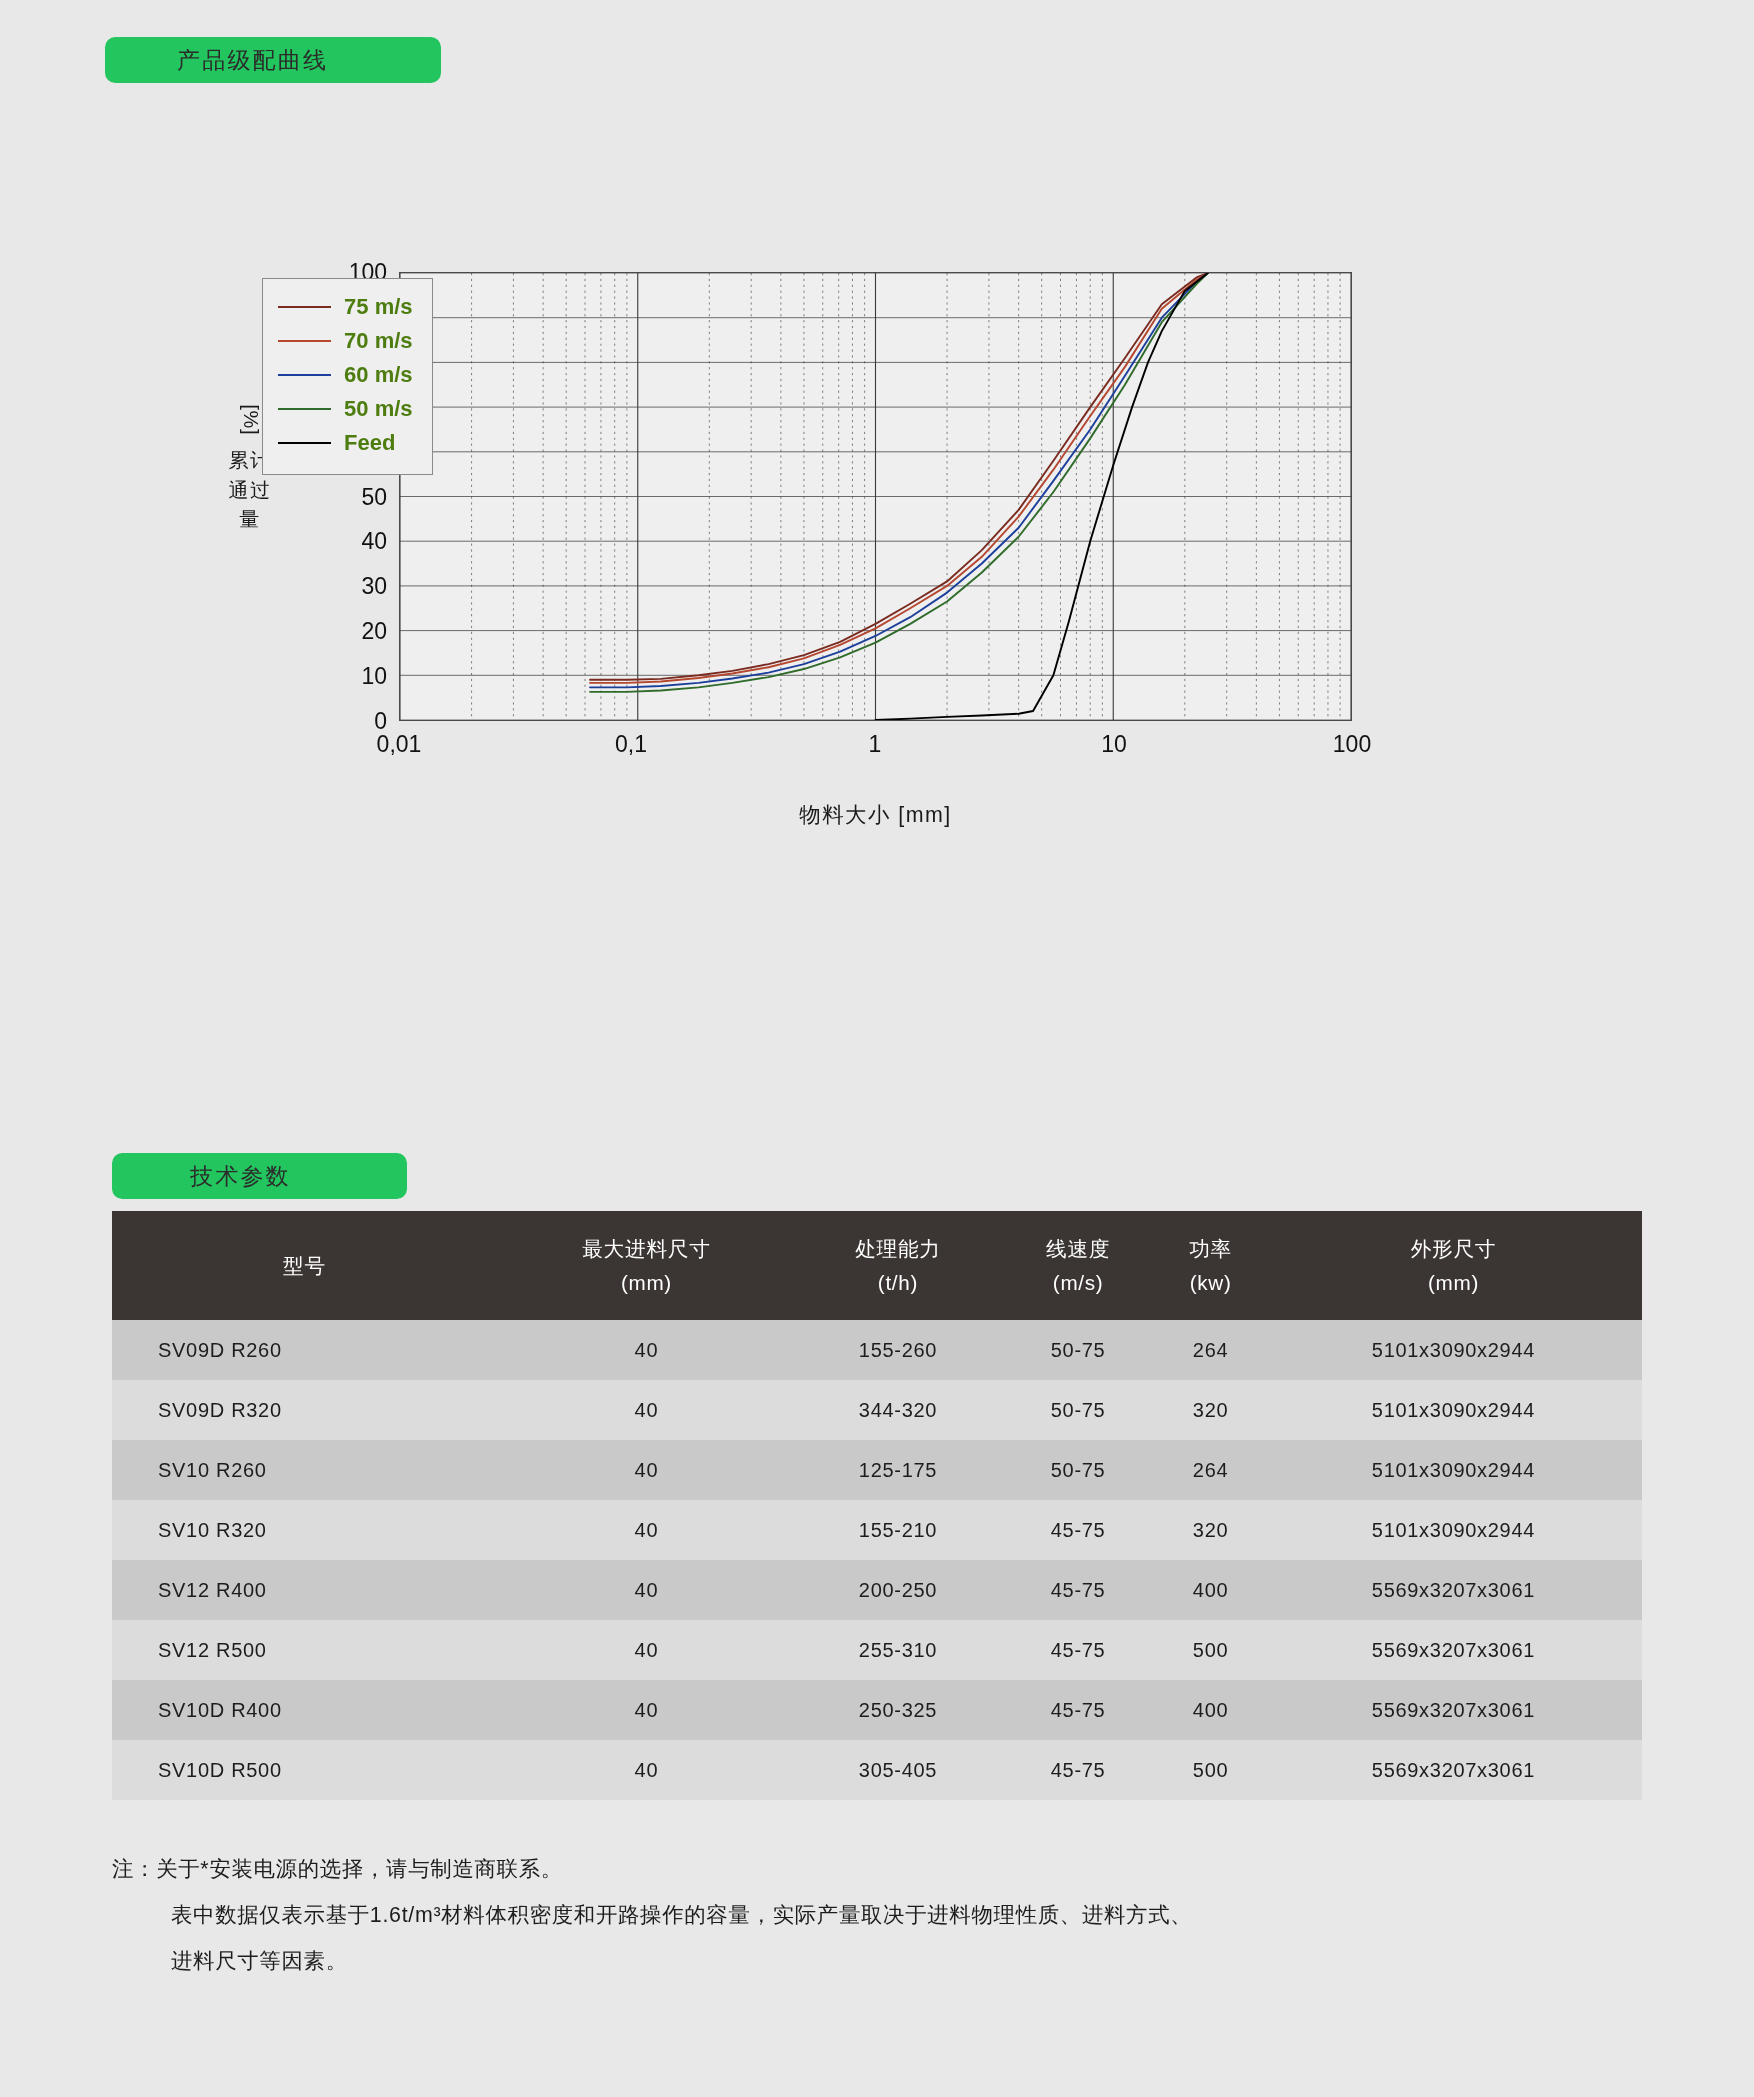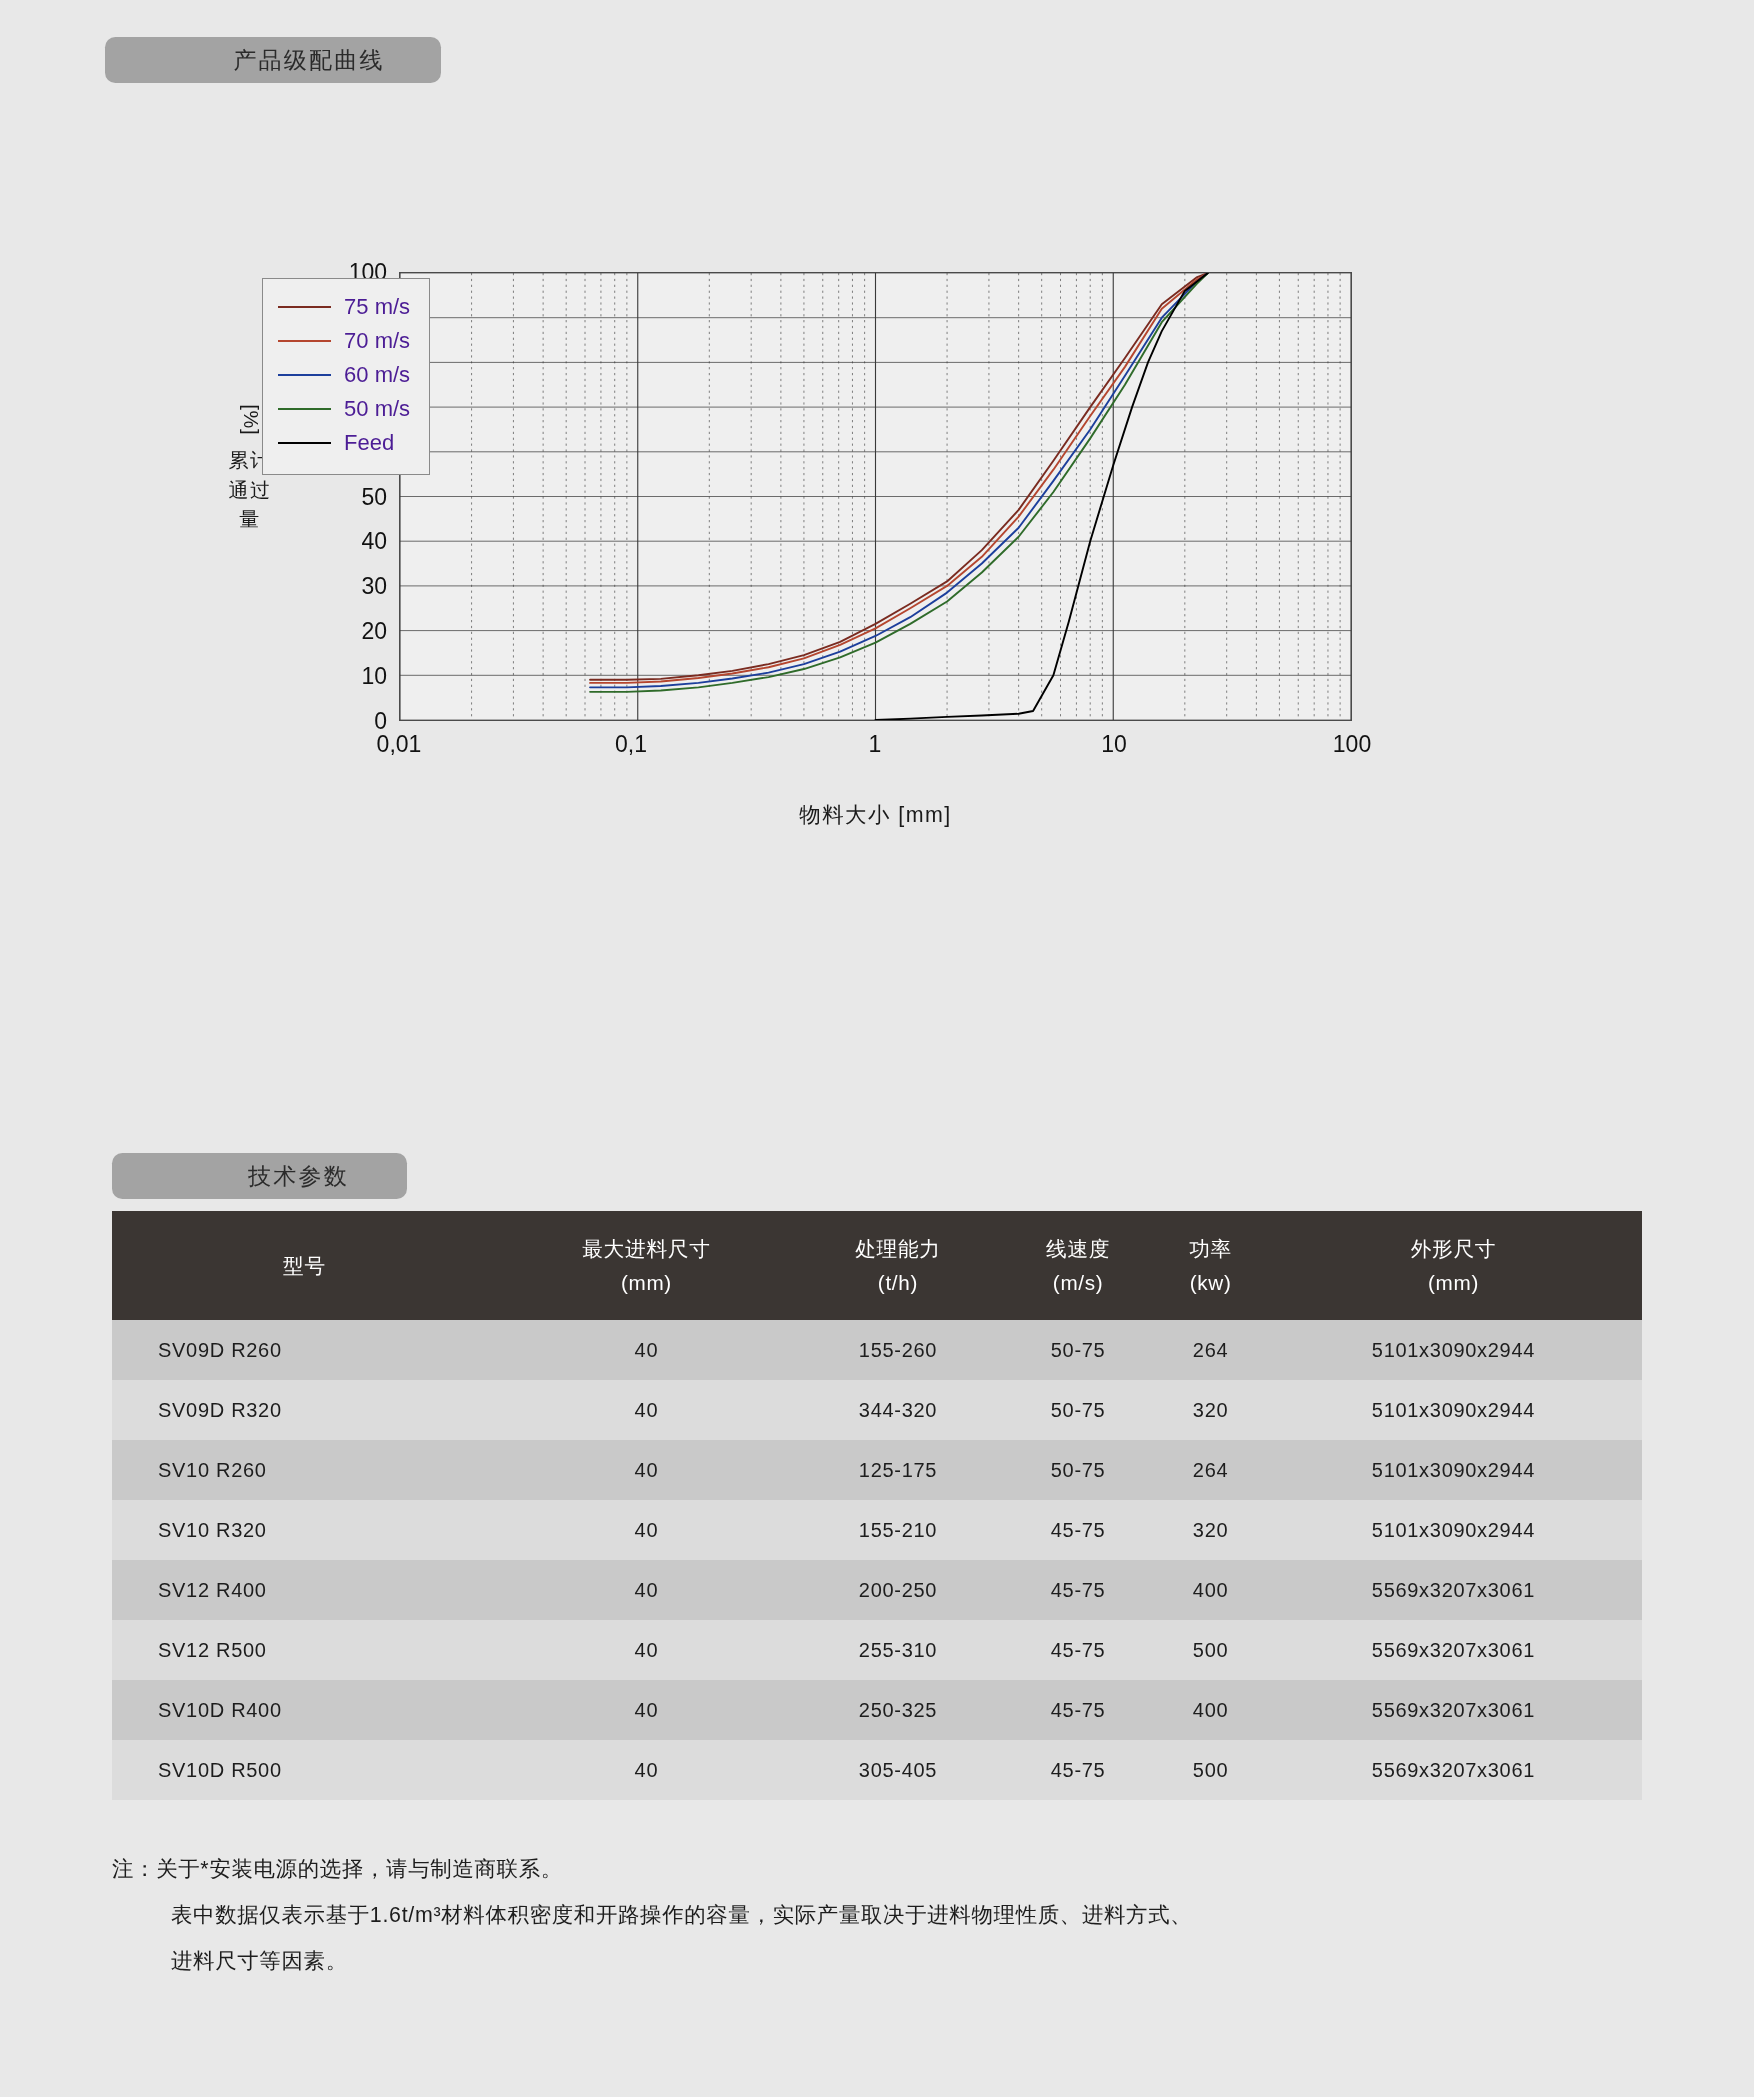--- a/index.html
+++ b/index.html
@@ -19,7 +19,7 @@
   
   .pill {
     position: absolute;
-    background: #a3a3a3;
+    background: #22c55e;
     border-radius: 10.3px;
     height: 46px;
     display: flex;
@@ -27,7 +27,6 @@
     color: #2b2b2b;
     font-size: 23px;
     letter-spacing: 2.2px;
-    justify-content: center;
   }
   #pill-curve {
     left: 105px;

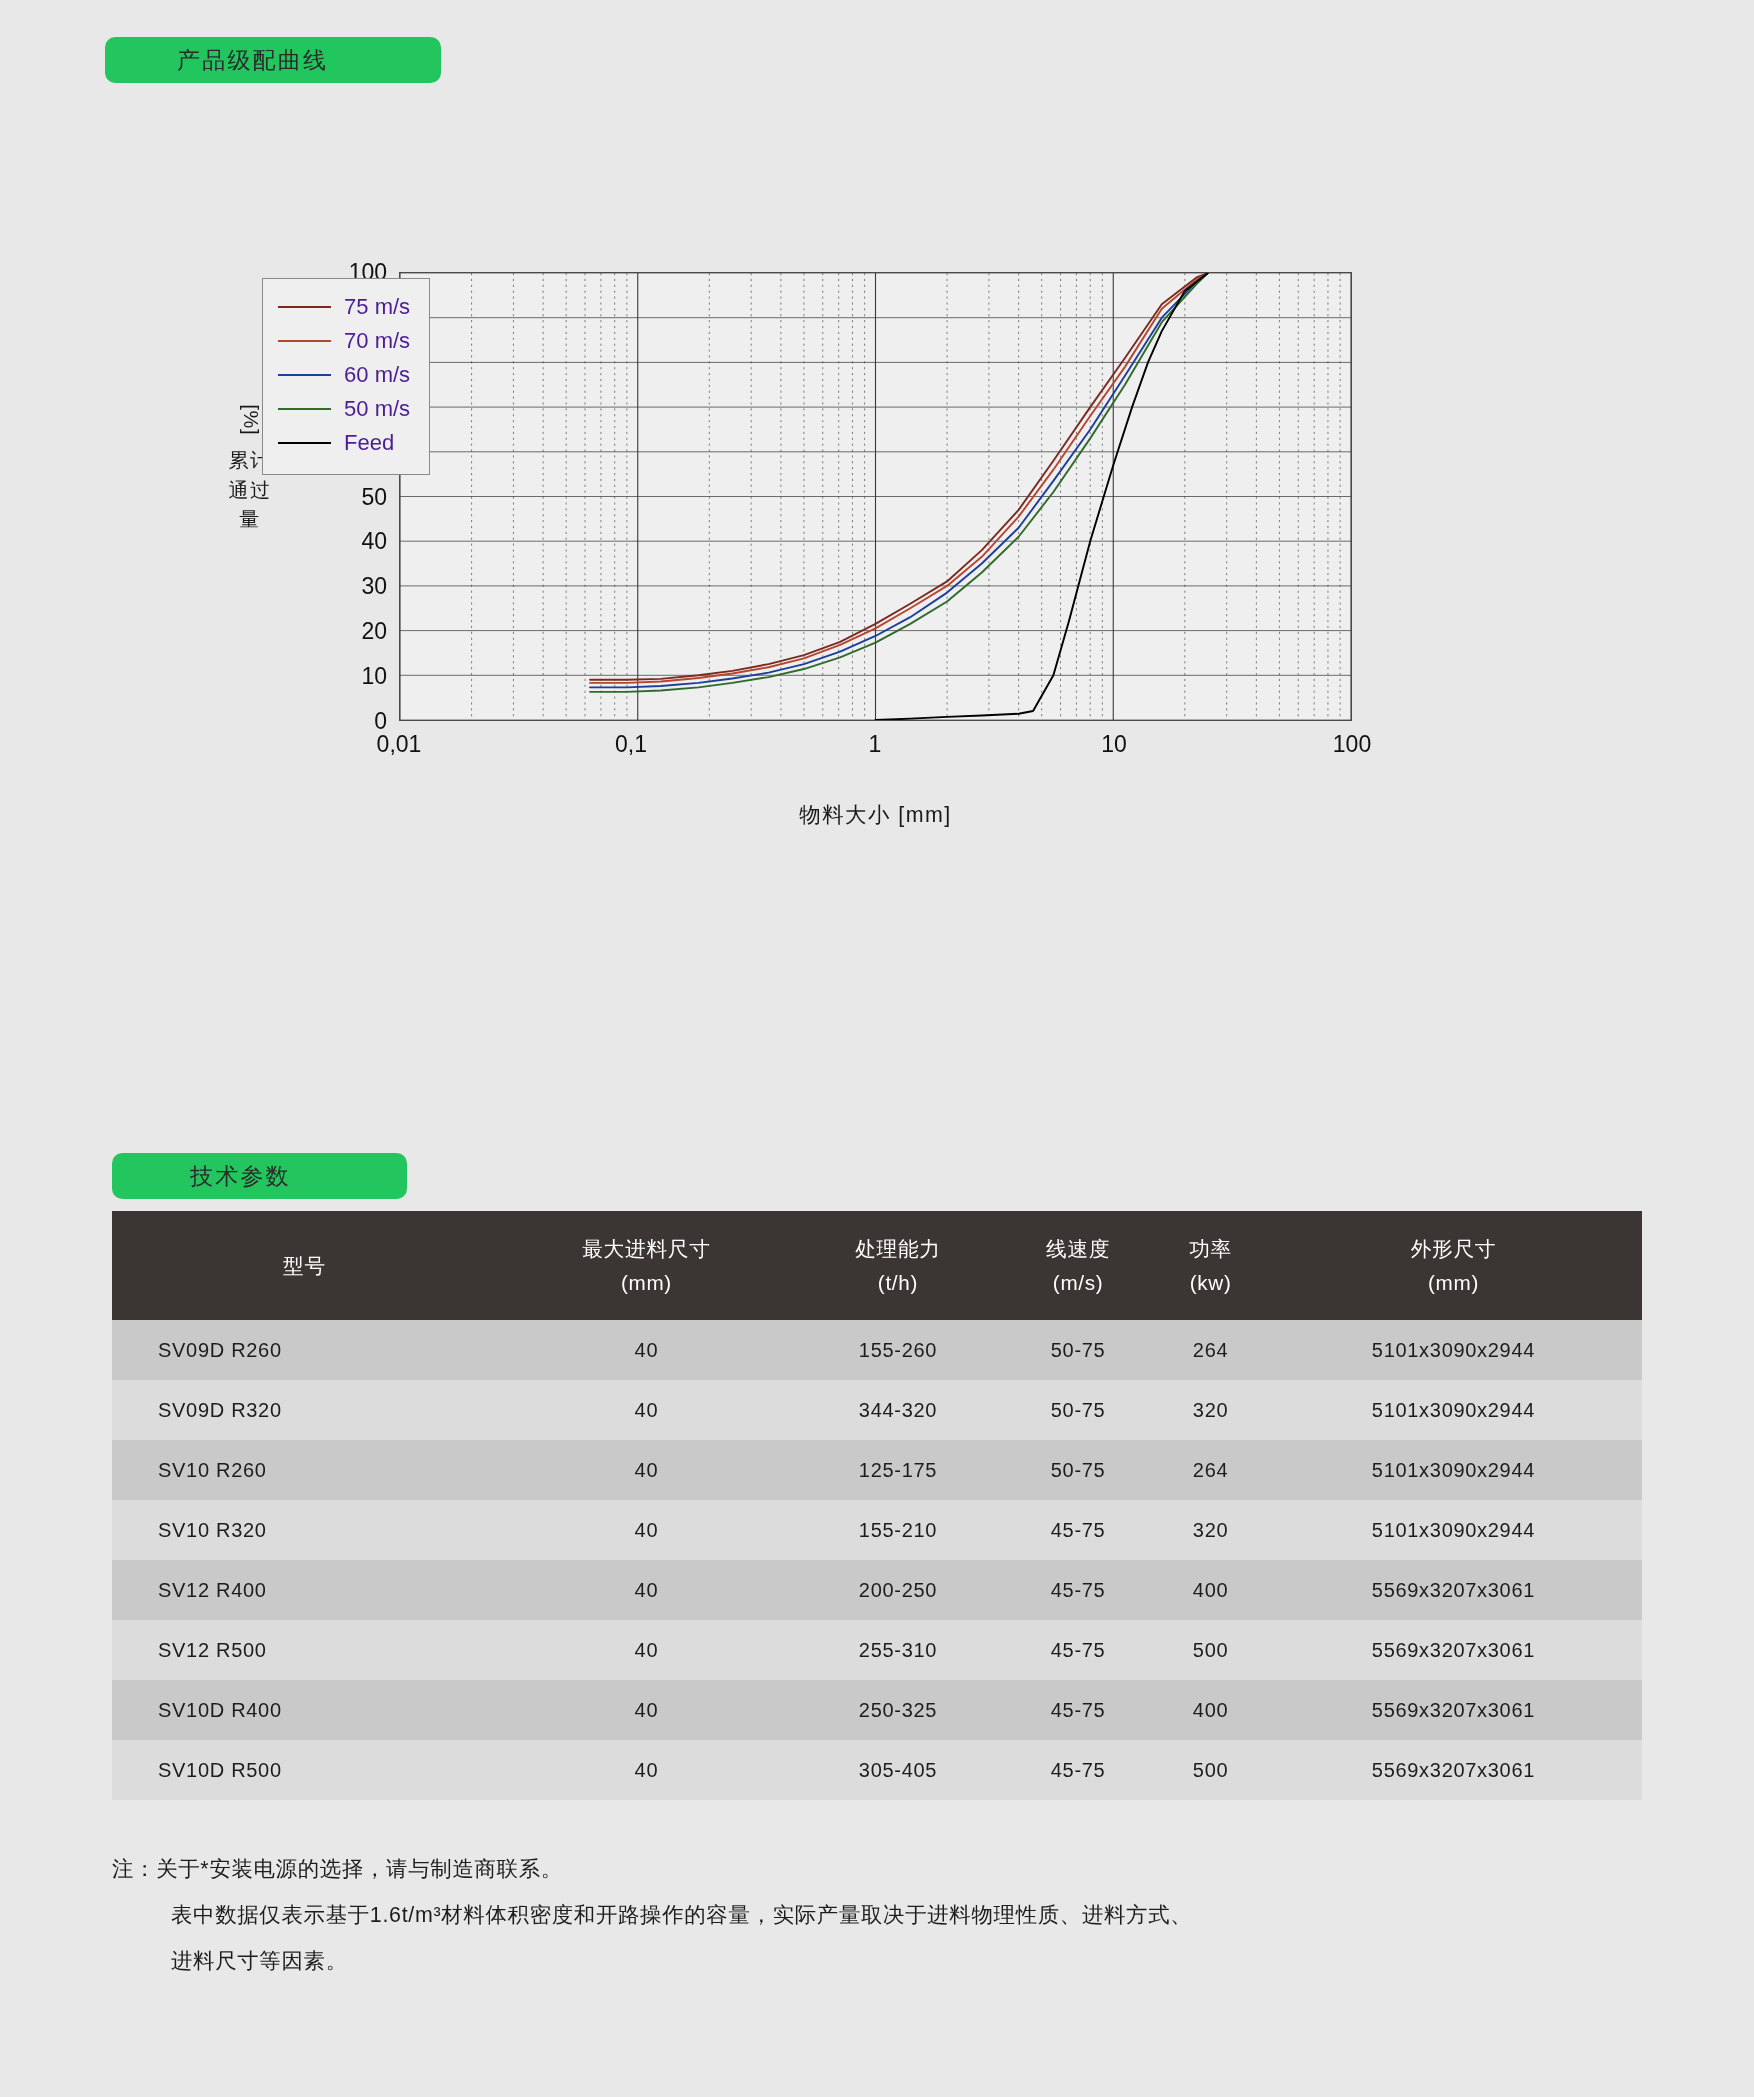--- a/index.html
+++ b/index.html
@@ -144,8 +144,8 @@
   }
   .legend-label {
     font-size: 22px;
-    font-weight: normal;
-    color: #4c1d95;
+    font-weight: bold;
+    color: #4d7c0f;
     white-space: nowrap;
   }
 

